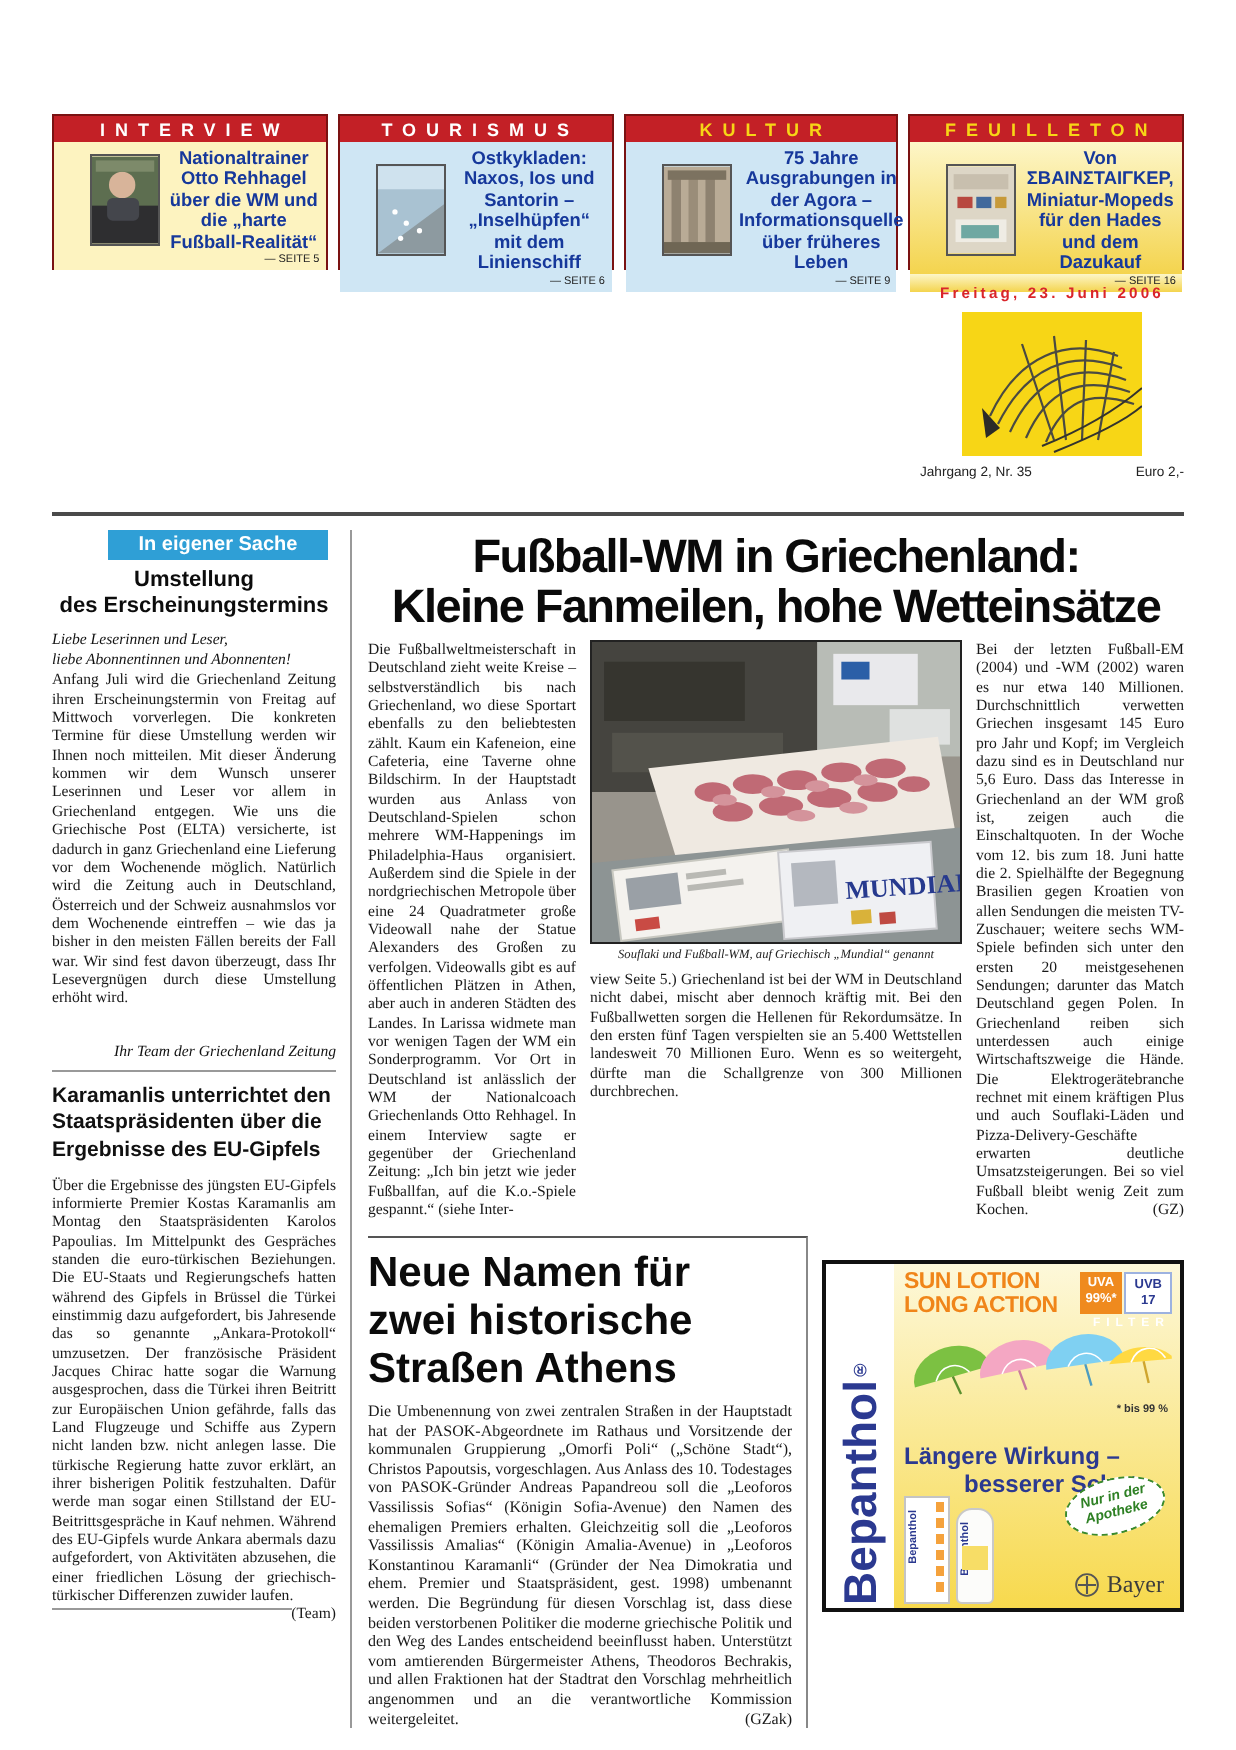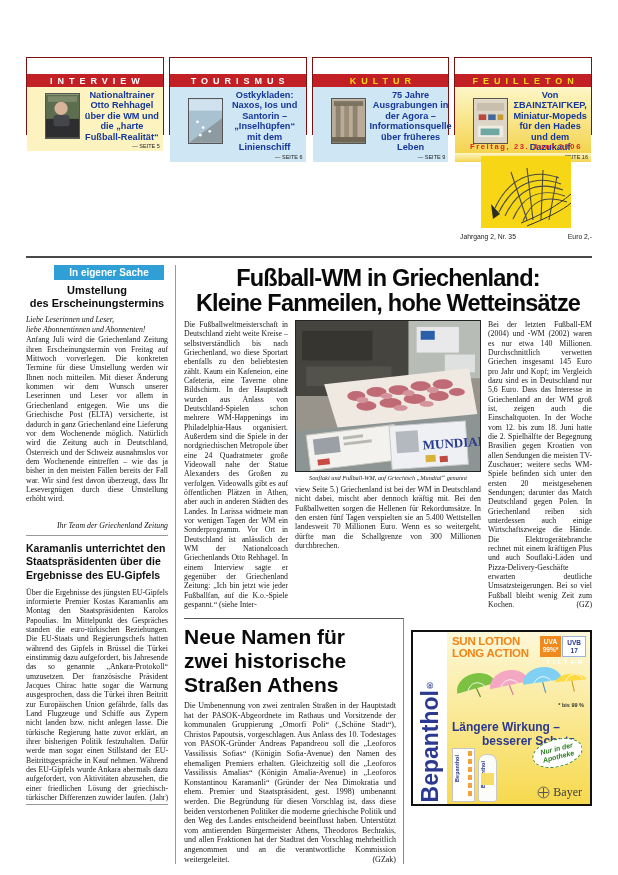--- a/index.html
+++ b/index.html
@@ -14,7 +14,7 @@
   .teaser-strip { display:flex; gap:5px; margin-top:57px; height:78px; }
   .teaser { flex:1; border:1px solid #7a1212; display:flex; flex-direction:column; min-width:0; }
   .teaser-head { background:#c32026; text-align:center; font-weight:bold; font-size:9px;
-    letter-spacing:5px; padding:2px 0 1px; text-indent:5px;margin-top:16px; }
+    letter-spacing:5px; padding:2px 0 1px; text-indent:5px; }
   .teaser-head.white { color:#fff; } .teaser-head.yellow { color:#f7d616; }
   .teaser-body { flex:1; display:flex; gap:4px; padding:3px 3px 0 18px; align-items:center; }
   .t-bg-yellow { background:#fdf3c0; } .t-bg-blue { background:#cfe6f4; }

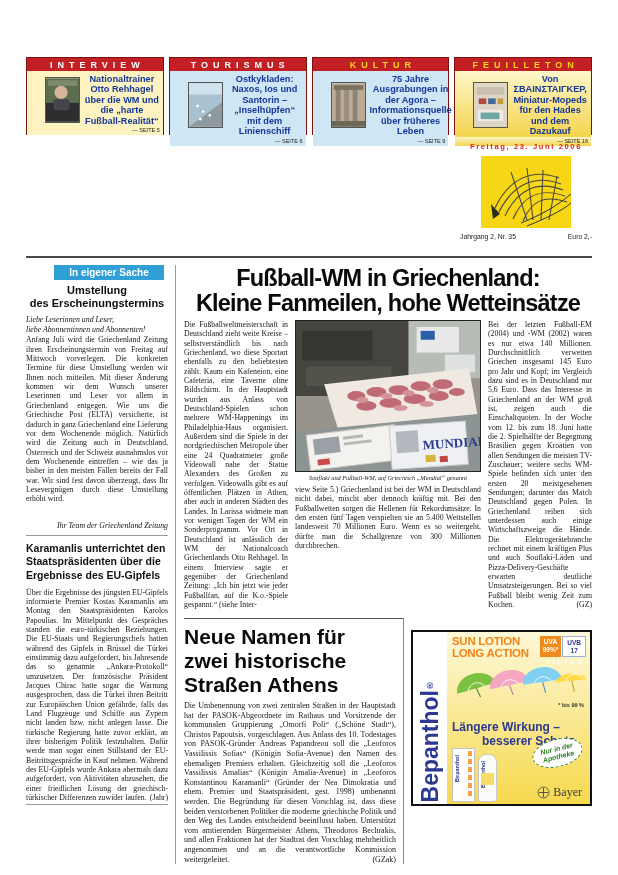--- a/index.html
+++ b/index.html
@@ -244,7 +244,7 @@
       <div class="lc-title2">Karamanlis unterrichtet den Staatspräsidenten über die Ergebnisse des EU-Gipfels</div>
       <p class="serif">
         <span>Über die Ergebnisse des jüngsten EU-Gipfels informierte Premier Kostas Karamanlis am Montag den Staatspräsidenten Karolos Papoulias. Im Mittelpunkt des Gespräches standen die euro-türkischen Beziehungen. Die EU-Staats und Regierungschefs hatten während des Gipfels in Brüssel die Türkei einstimmig dazu aufgefordert, bis Jahresende das so genannte „Ankara-Protokoll“ umzusetzen. Der französische Präsident Jacques Chirac hatte sogar die Warnung ausgesprochen, dass die Türkei ihren Beitritt zur Europäischen Union gefährde, falls das Land Flugzeuge und Schiffe aus Zypern nicht landen bzw. nicht anlegen lasse. Die türkische Regierung hatte zuvor erklärt, an ihrer bisherigen Politik festzuhalten. Dafür werde man sogar einen Stillstand der EU-Beitrittsgespräche in Kauf nehmen. Während des EU-Gipfels wurde Ankara abermals dazu aufgefordert, von Aktivitäten abzusehen, die einer friedlichen Lösung der griechisch-türkischer Differenzen zuwider laufen.</span>
-        <span class="credit">(Jahr)</span>
+        <span class="credit">(Team)</span>
       </p>
       <hr class="lc-rule">
     </aside>

